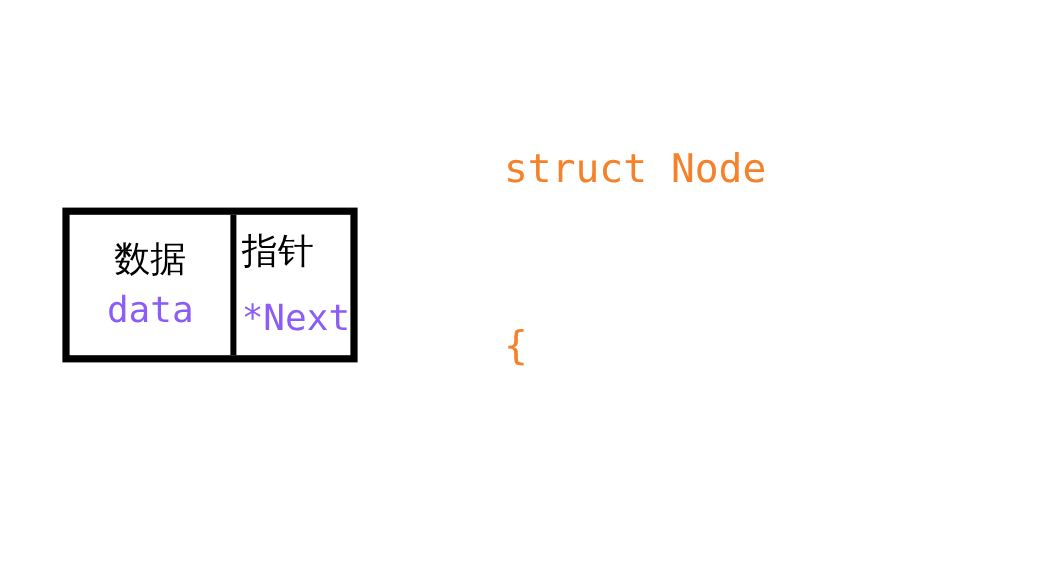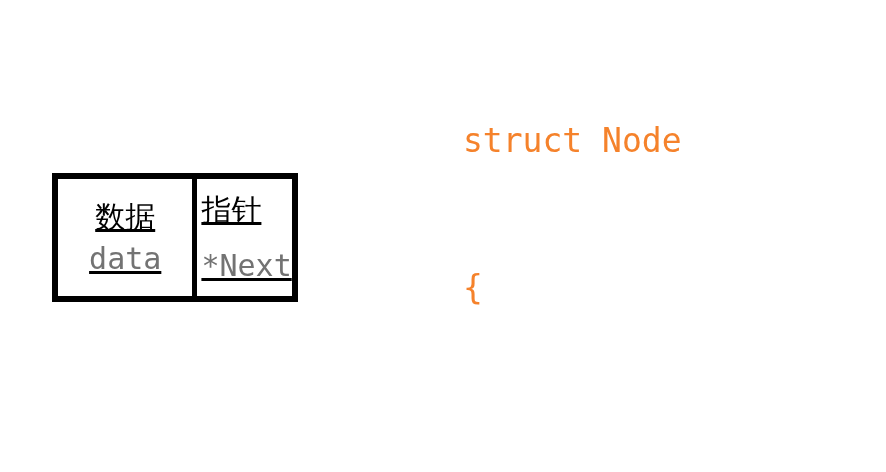--- a/index.html
+++ b/index.html
@@ -81,7 +81,6 @@
     color: #F5822B;
     white-space: pre;
     height: 49px;
-    margin-left: 43px;
   }
   .code-line.blank { height: 49px; }
 </style>

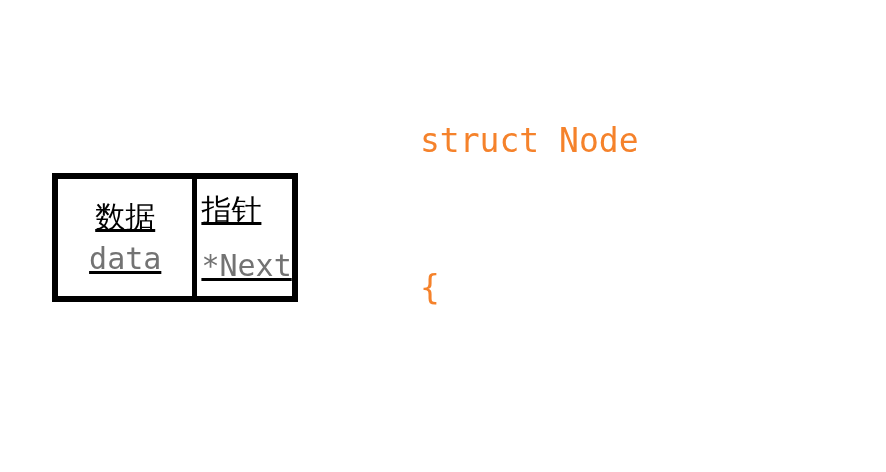--- a/index.html
+++ b/index.html
@@ -34,7 +34,6 @@
     justify-content: center;
     overflow: visible;
     position: relative;
-    text-decoration: underline;
   }
   #cell-data {
     width: 140px;

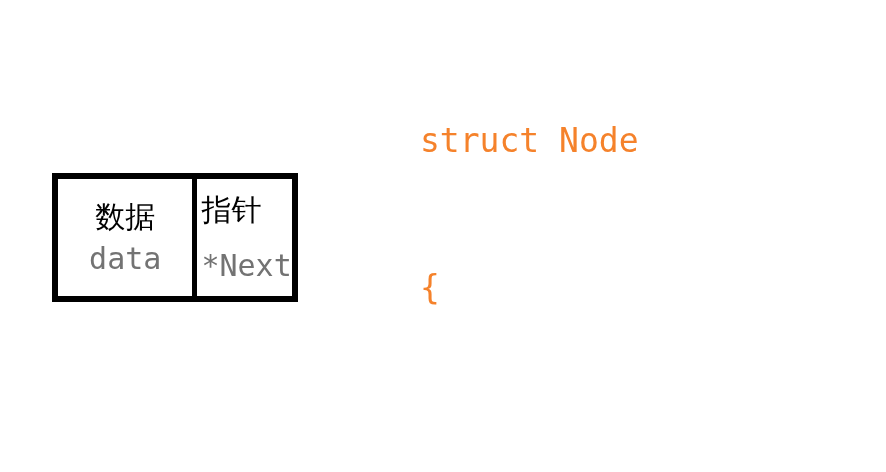--- a/index.html
+++ b/index.html
@@ -58,7 +58,7 @@
     font-family: "DejaVu Sans Mono", monospace;
     font-size: 30px;
     font-weight: 400;
-    color: #737373;
+    color: #8b5cf6;
     line-height: 1;
     white-space: nowrap;
   }

